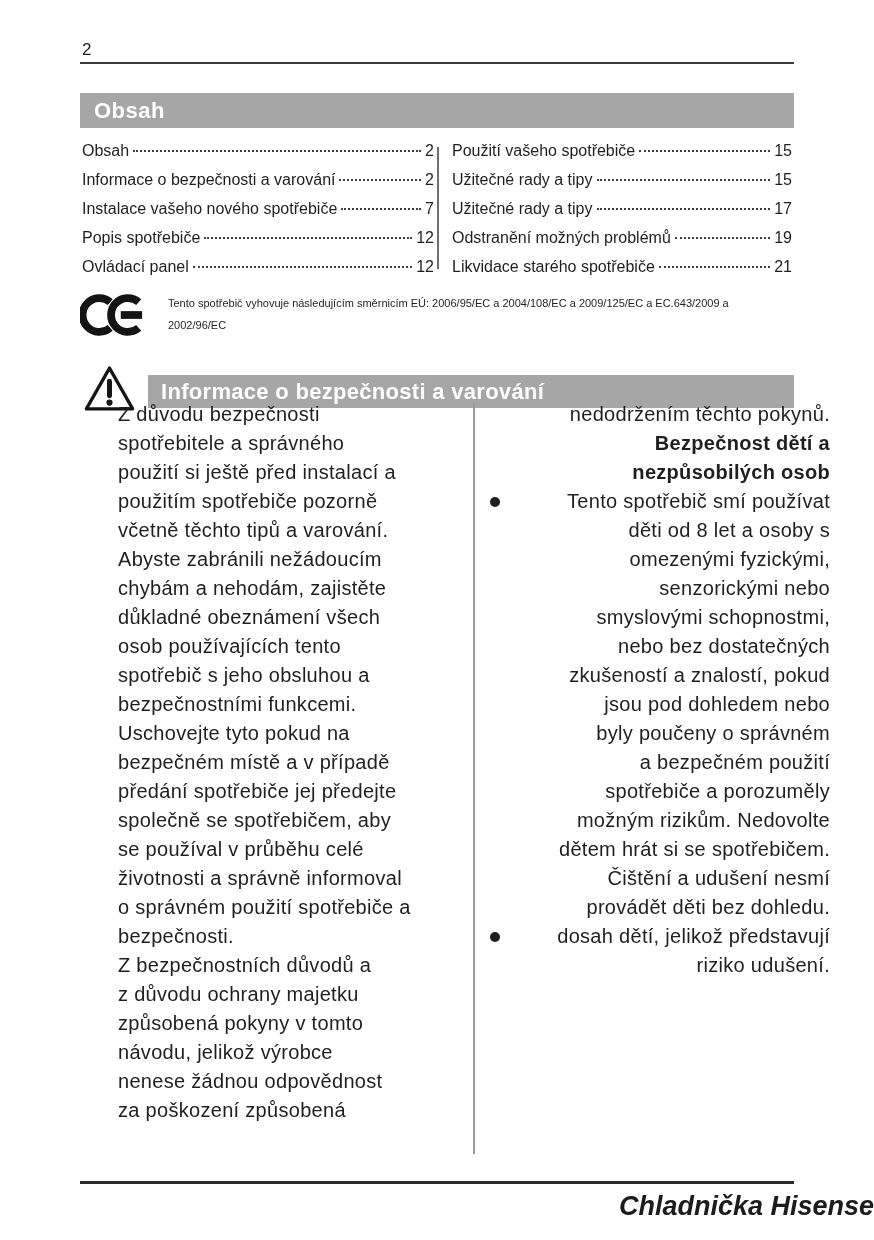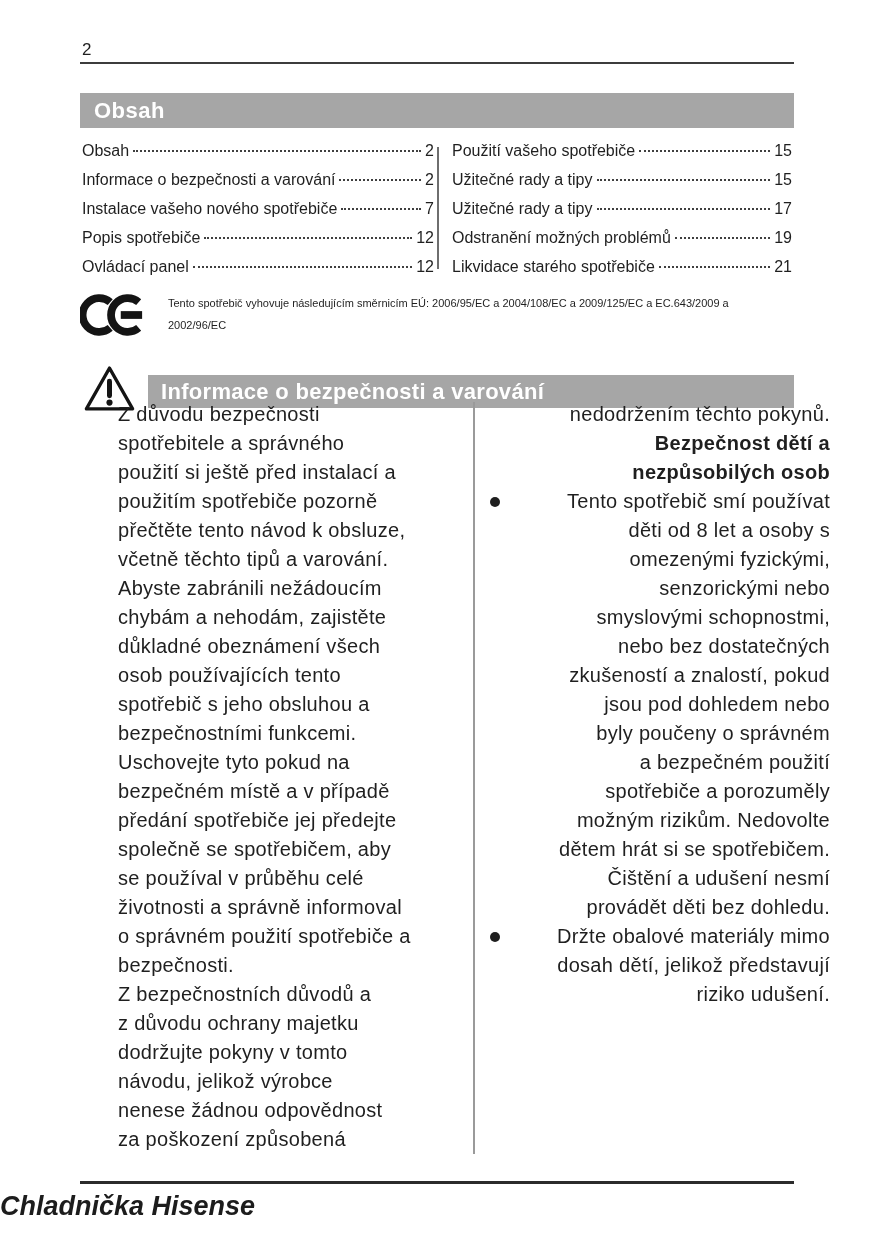--- a/index.html
+++ b/index.html
@@ -152,7 +152,6 @@
       <div class="bodyline">spotřebitele a správného</div>
       <div class="bodyline">použití si ještě před instalací a</div>
       <div class="bodyline">použitím spotřebiče pozorně</div>
-      <div class="bodyline">přečtěte tento návod k obsluze,</div>
       <div class="bodyline">včetně těchto tipů a varování.</div>
       <div class="bodyline">Abyste zabránili nežádoucím</div>
       <div class="bodyline">chybám a nehodám, zajistěte</div>

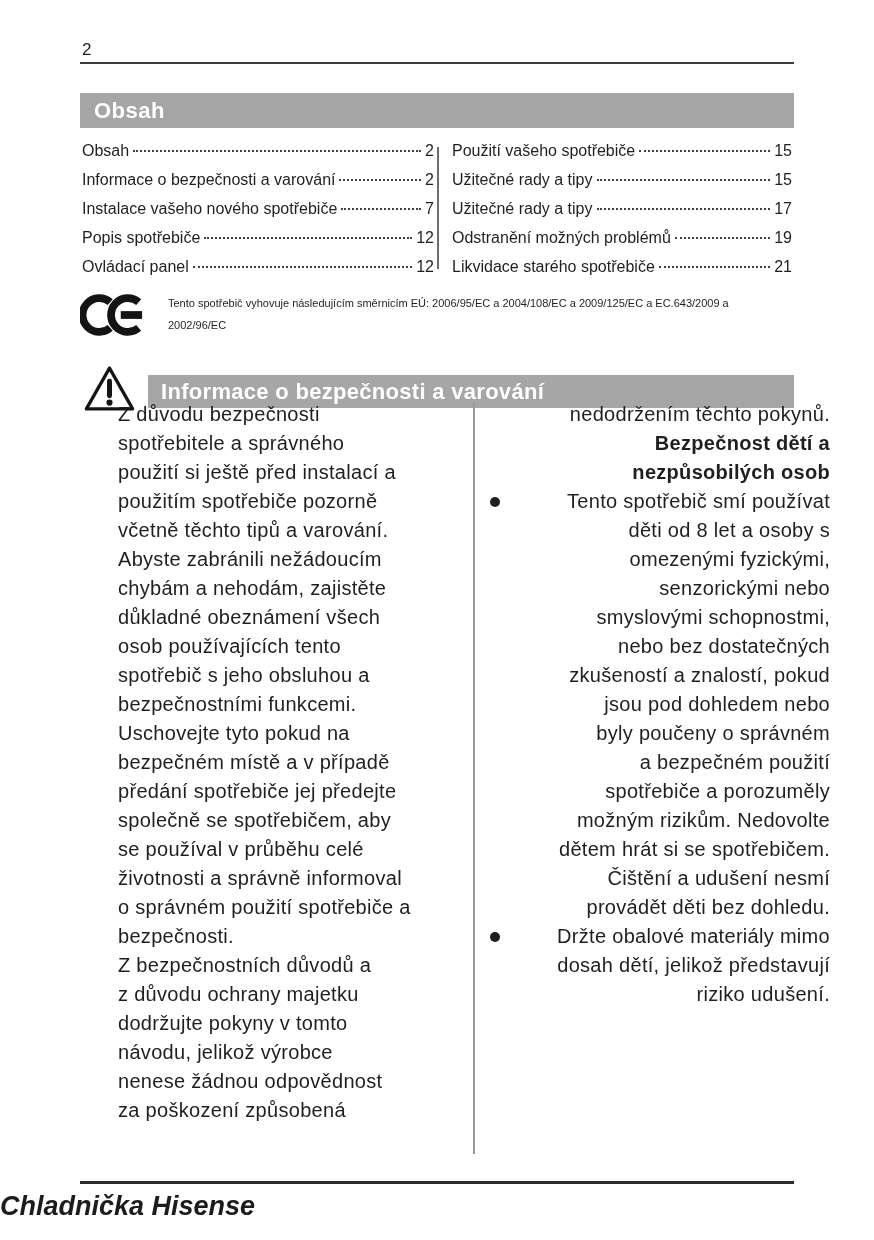--- a/index.html
+++ b/index.html
@@ -199,7 +199,6 @@
       </div>
       <div class="bullet-item">
         <span class="bullet-dot"></span>
-        <div class="bodyline">Držte obalové materiály mimo</div>
         <div class="bodyline">dosah dětí, jelikož představují</div>
         <div class="bodyline">riziko udušení.</div>
       </div>

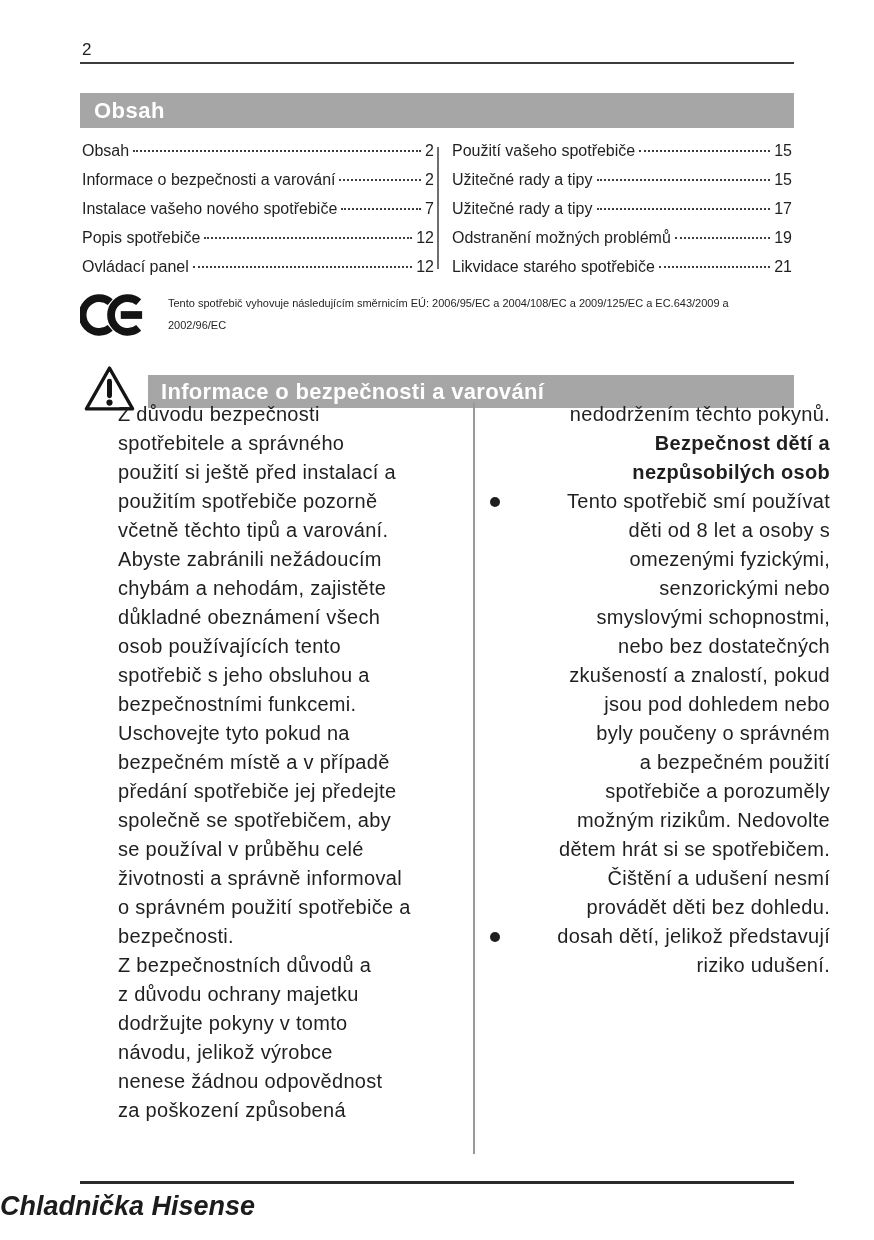--- a/index.html
+++ b/index.html
@@ -169,7 +169,7 @@
       <div class="bodyline">bezpečnosti.</div>
       <div class="bodyline">Z bezpečnostních důvodů a</div>
       <div class="bodyline">z důvodu ochrany majetku</div>
-      <div class="bodyline">dodržujte pokyny v tomto</div>
+      <div class="bodyline">způsobená pokyny v tomto</div>
       <div class="bodyline">návodu, jelikož výrobce</div>
       <div class="bodyline">nenese žádnou odpovědnost</div>
       <div class="bodyline">za poškození způsobená</div>

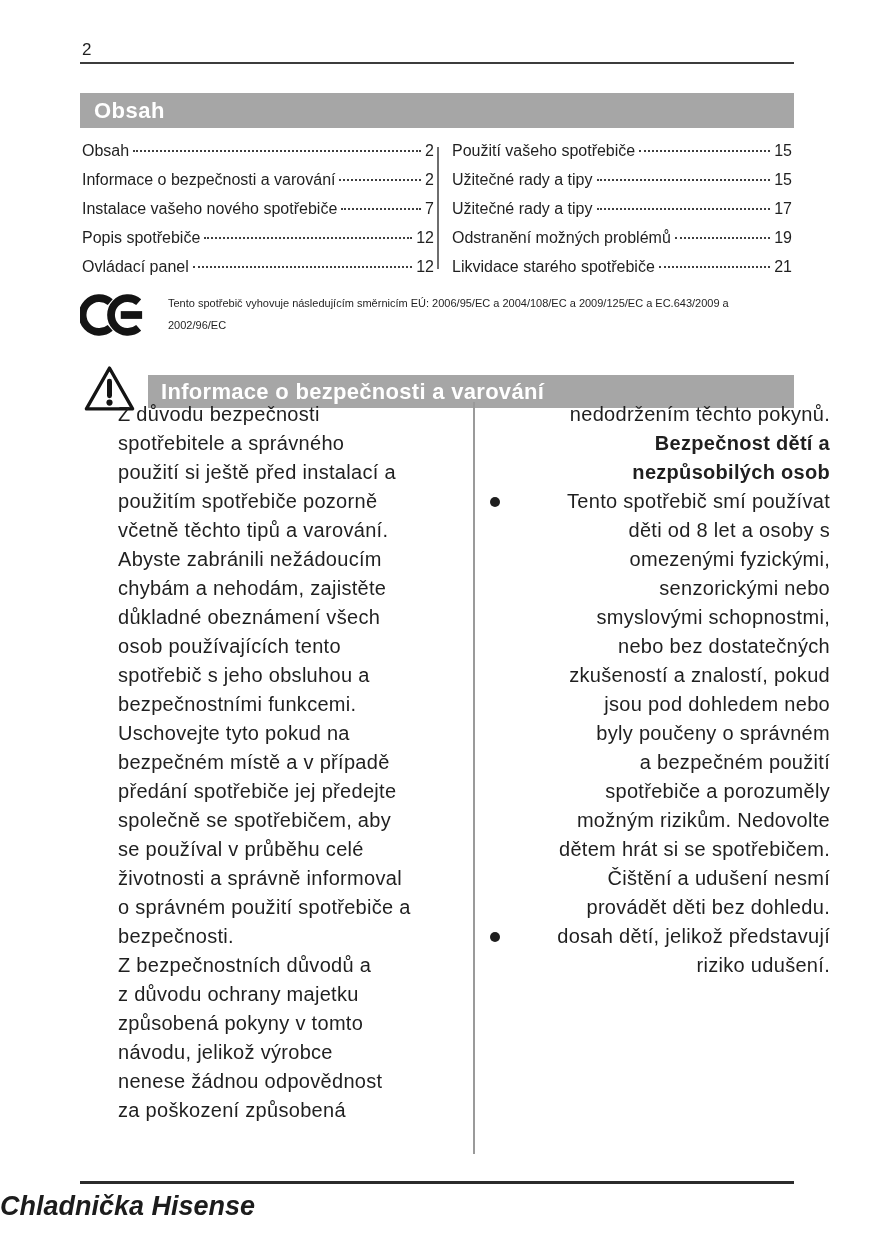--- a/index.html
+++ b/index.html
@@ -53,7 +53,7 @@
 
   .footer-rule { position:absolute; left:80px; top:1181px; width:714px; height:3px; background:#2b2b2b; }
   .footer-text {
-    position:absolute; left:0; top:1191px; width:874px; text-align:left;
+    position:absolute; left:0; top:1191px; width:874px; text-align:right;
     font-size:27px; font-weight:bold; font-style:italic; color:#1c1c1c;
   }
   svg { display:block; }

